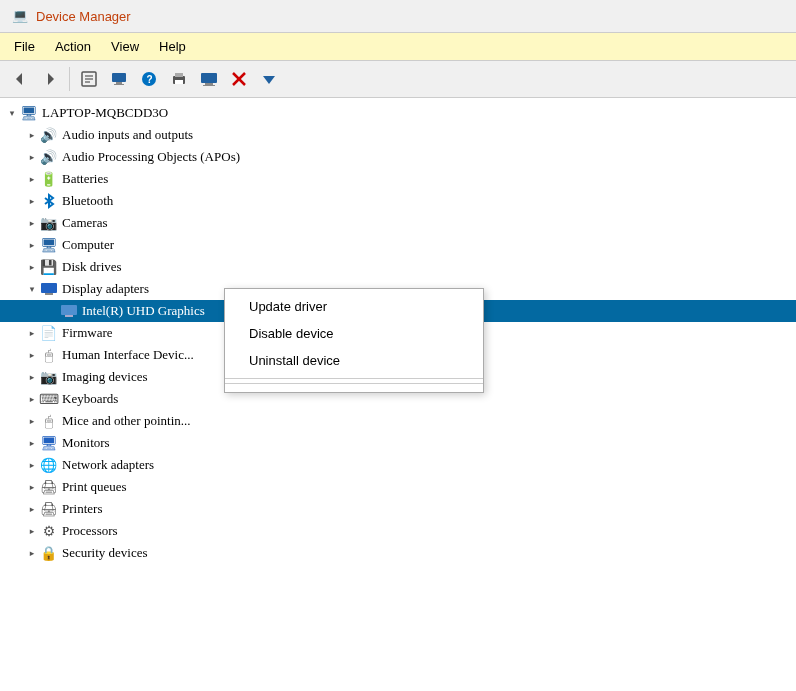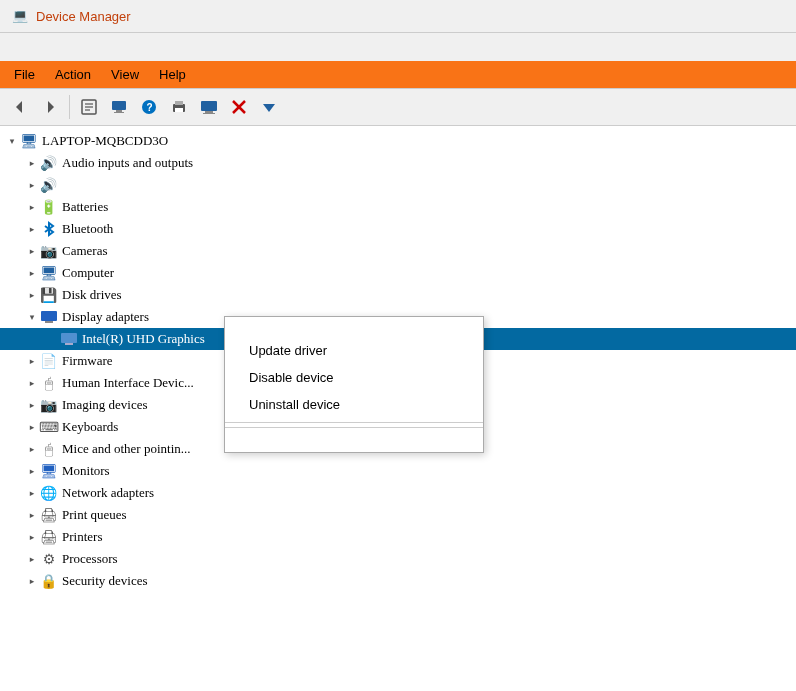--- a/index.html
+++ b/index.html
@@ -32,12 +32,11 @@
 
     
     .menu-bar {
-      background: #f97316;
+      background: #fef9c3;
       padding: 3px 6px;
       display: flex;
       gap: 4px;
       border-bottom: 1px solid #ccc;
-      margin-top: 28px;
     }
     .menu-item {
       padding: 3px 8px;

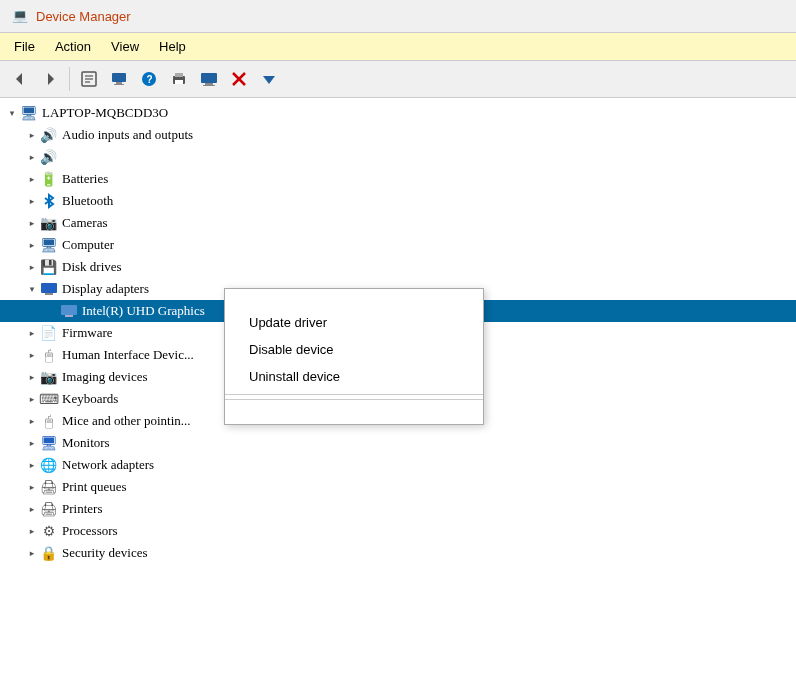--- a/index.html
+++ b/index.html
@@ -280,6 +280,7 @@
     <div class="tree-item indent-1">
       <span class="expand-btn collapsed"></span>
       <span class="item-icon icon-audio">🔊</span>
+      <span class="item-text">Audio Processing Objects (APOs)</span>
     </div>
 
     <div class="tree-item indent-1">

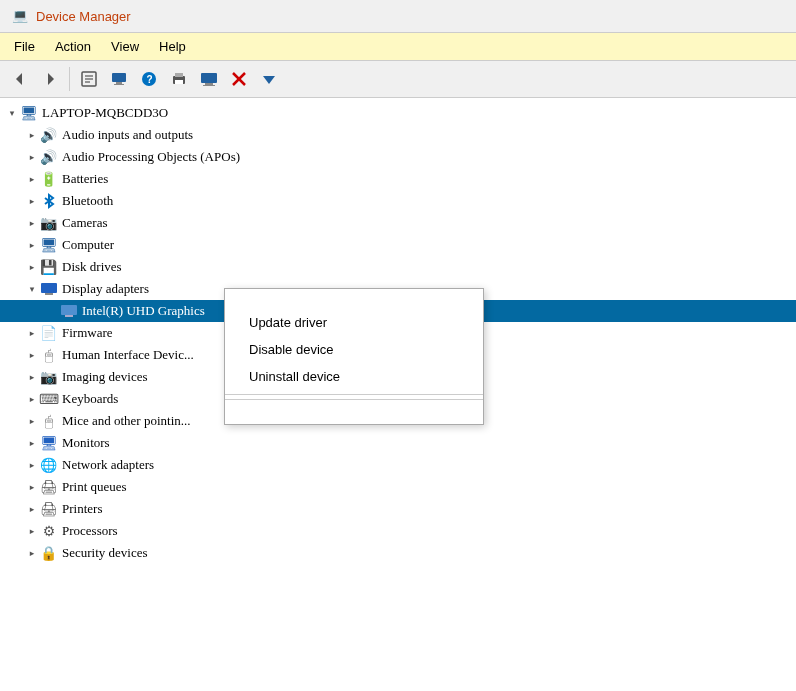--- a/index.html
+++ b/index.html
@@ -150,7 +150,7 @@
       box-shadow: 2px 2px 8px rgba(0,0,0,0.2);
       min-width: 260px;
       z-index: 100;
-      padding: 20px 0;
+      padding: 4px 0;
     }
     .context-menu-item {
       padding: 6px 24px;

